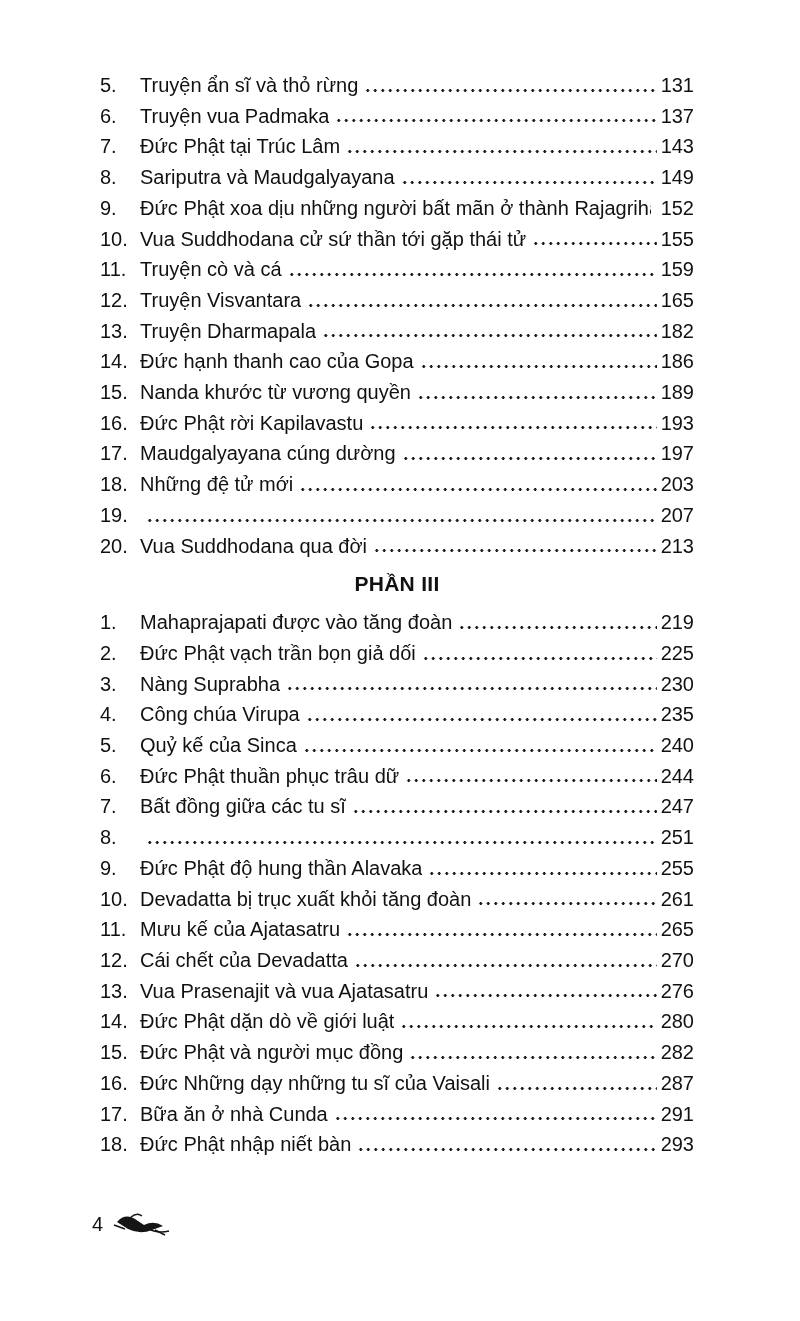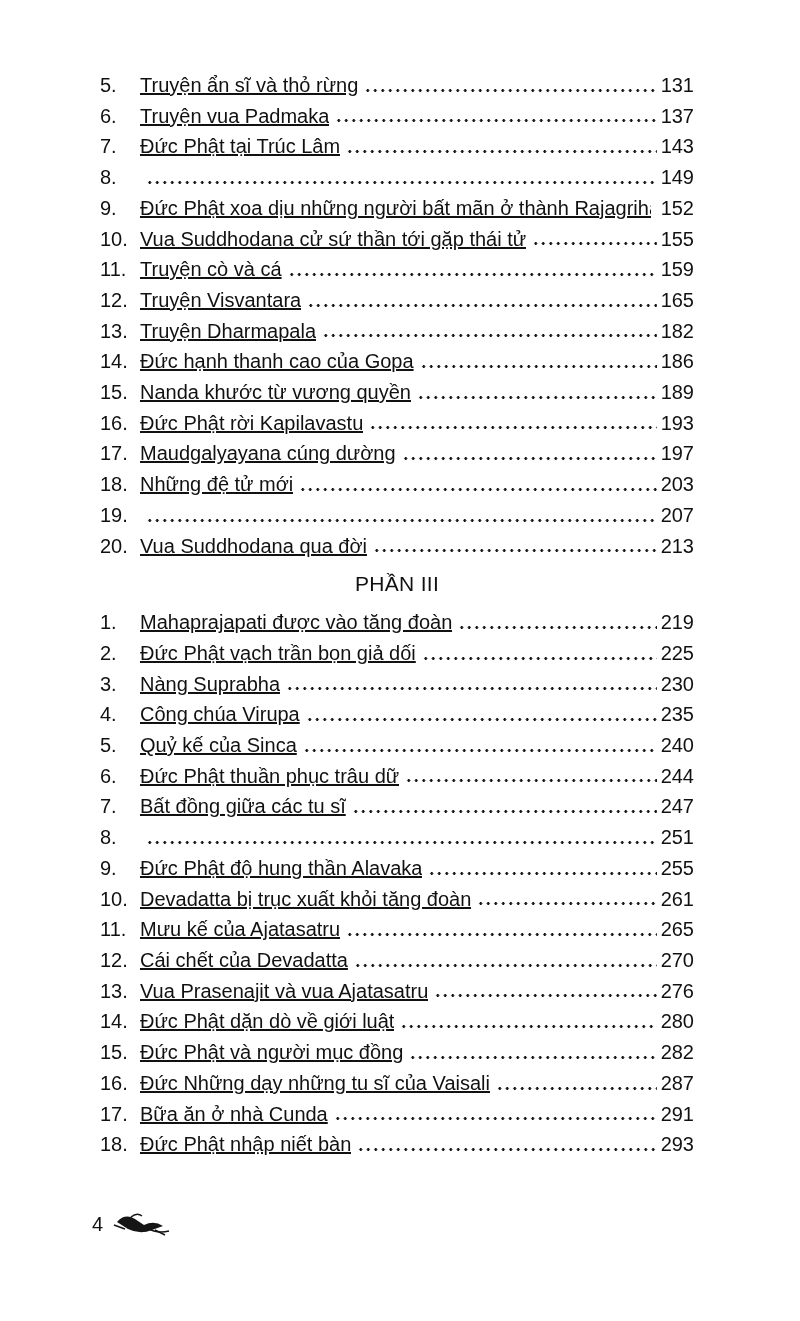--- a/index.html
+++ b/index.html
@@ -30,7 +30,6 @@
   .toc-row .title{
     flex:0 1 auto;
     overflow:hidden;
-    text-decoration:underline;
   }
   .toc-row .leader{
     flex:1 1 auto;

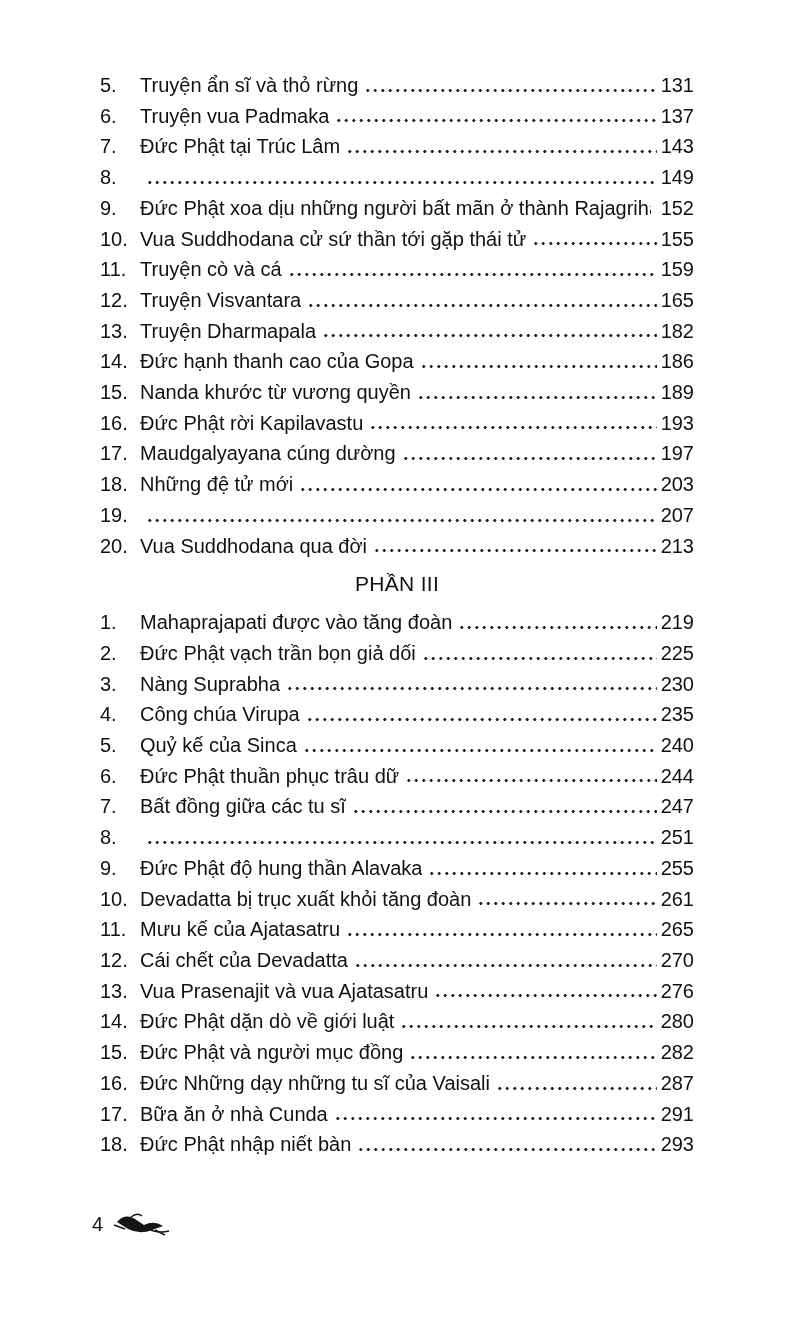--- a/index.html
+++ b/index.html
@@ -93,6 +93,7 @@
       </div>
       <div class="toc-row">
         <span class="num">8.</span>
+        <span class="title">Sariputra và Maudgalyayana</span>
         <span class="leader"></span>
         <span class="pagenum">149</span>
       </div>

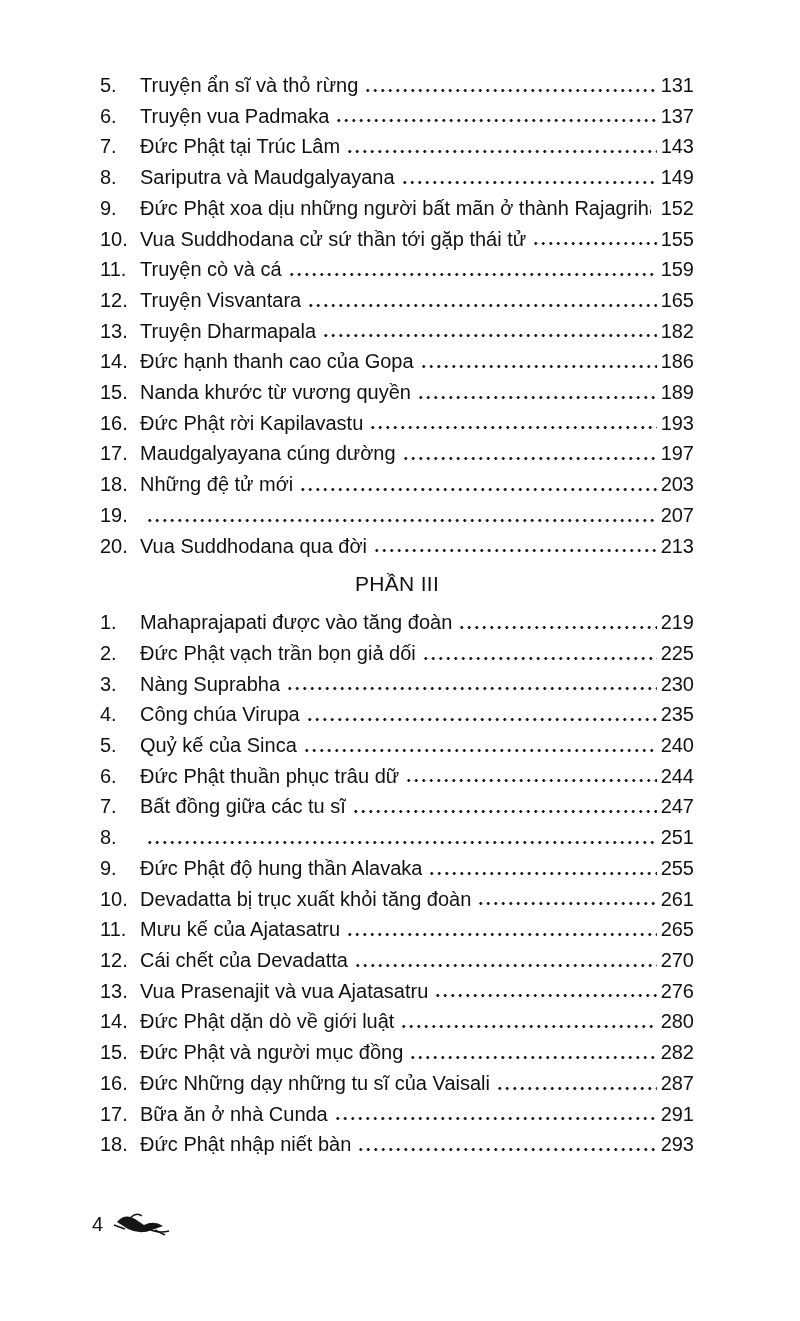--- a/index.html
+++ b/index.html
@@ -48,7 +48,7 @@
   }
   .section-heading{
     text-align:center;
-    font-weight:400;
+    font-weight:700;
     font-size:21px;
     line-height:36px;
     margin:5px 0 5px 0;

